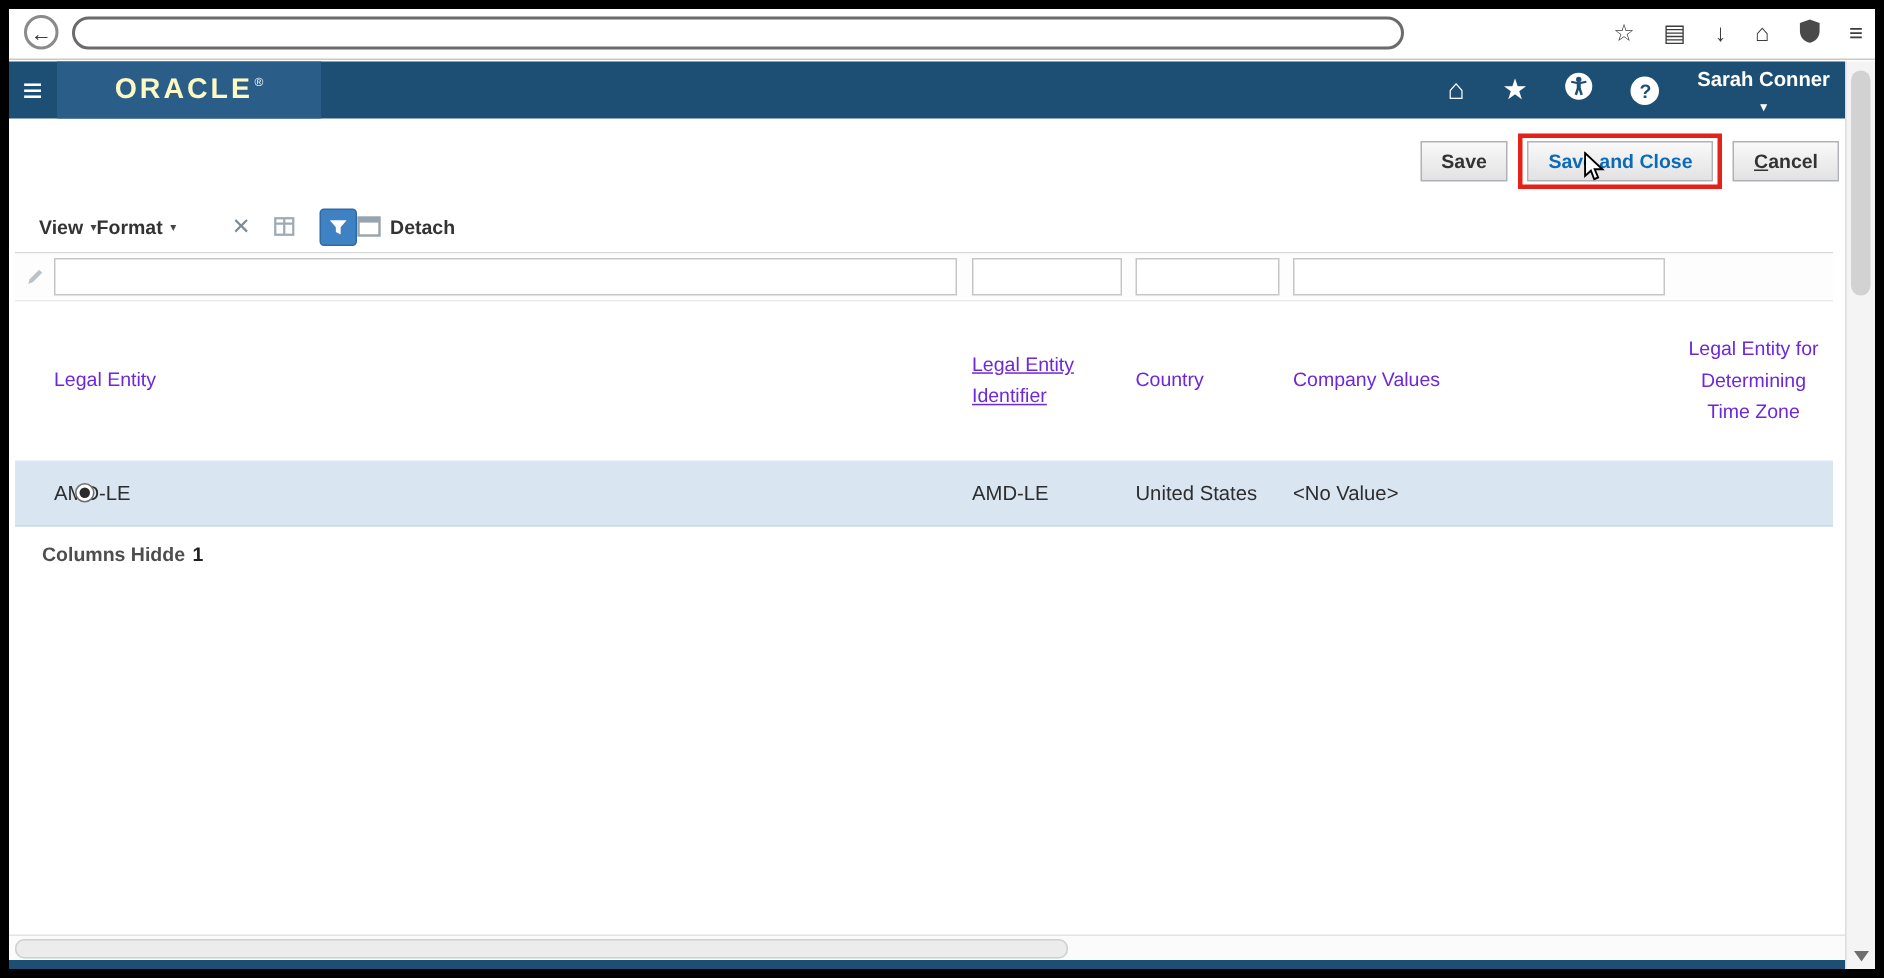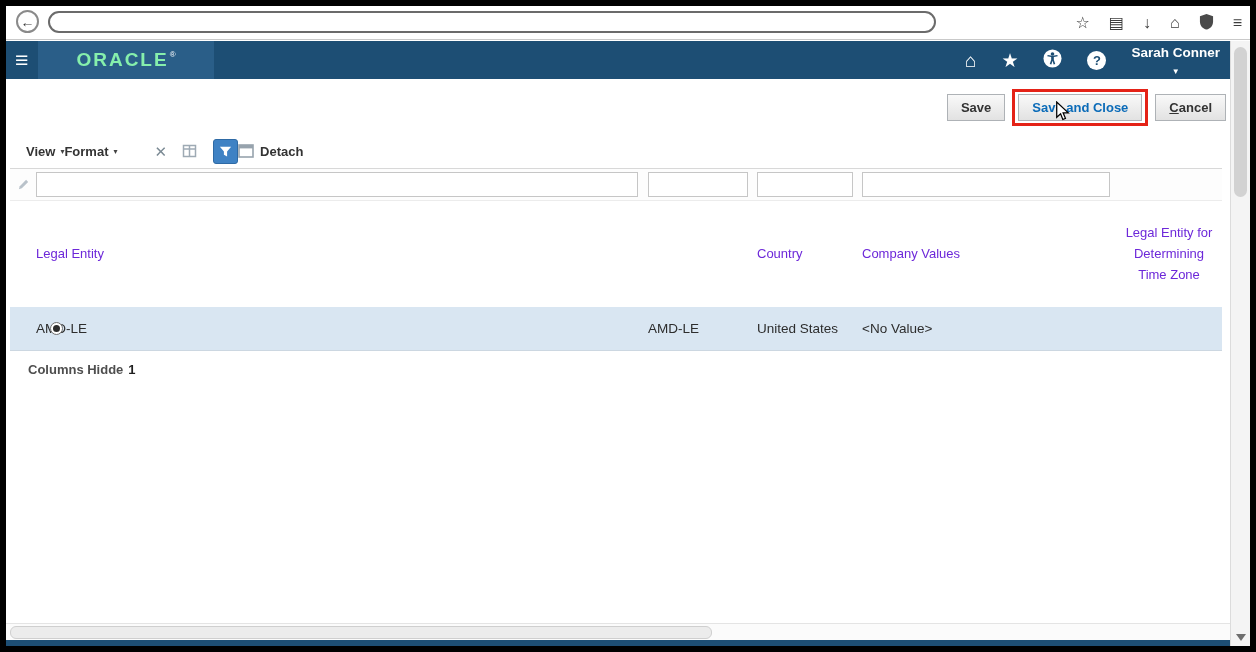--- a/index.html
+++ b/index.html
@@ -19,7 +19,7 @@
   .app-header{position:absolute;left:0;top:35px;right:20px;height:38px;background:#1d4e74;}
   .hamburger{position:absolute;left:9px;top:0;height:38px;display:flex;align-items:center;color:#fff;font-size:23px;cursor:pointer;}
   .logo-box{position:absolute;left:32px;top:0;height:38px;width:176px;background:#2a5e88;display:flex;align-items:center;justify-content:center;}
-  .logo-text{color:#86efac;font-size:19px;font-weight:bold;letter-spacing:2px;}
+  .logo-text{color:#fef9c3;font-size:19px;font-weight:bold;letter-spacing:2px;}
   .logo-reg{color:#fff;font-size:8px;margin-left:1px;align-self:flex-start;margin-top:9px;}
   .header-icons{position:absolute;right:10px;top:0;height:38px;display:flex;align-items:center;gap:25px;}
   .hicon{color:#fff;font-size:19px;cursor:pointer;line-height:1;}

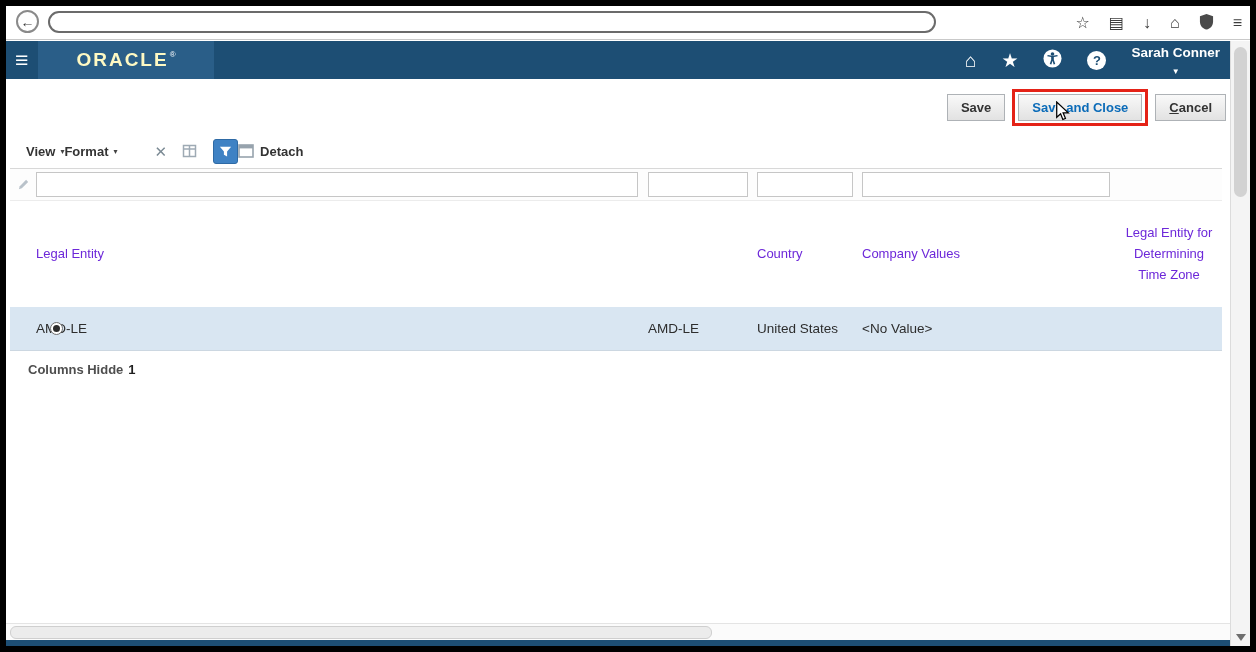--- a/index.html
+++ b/index.html
@@ -196,6 +196,7 @@
 
     <div class="header-row">
       <span class="hcell hc1">Legal Entity</span>
+      <span class="hcell hc2">Legal Entity Identifier</span>
       <span class="hcell hc3">Country</span>
       <span class="hcell hc4">Company Values</span>
       <span class="hcell hc5">Legal Entity for Determining Time Zone</span>

